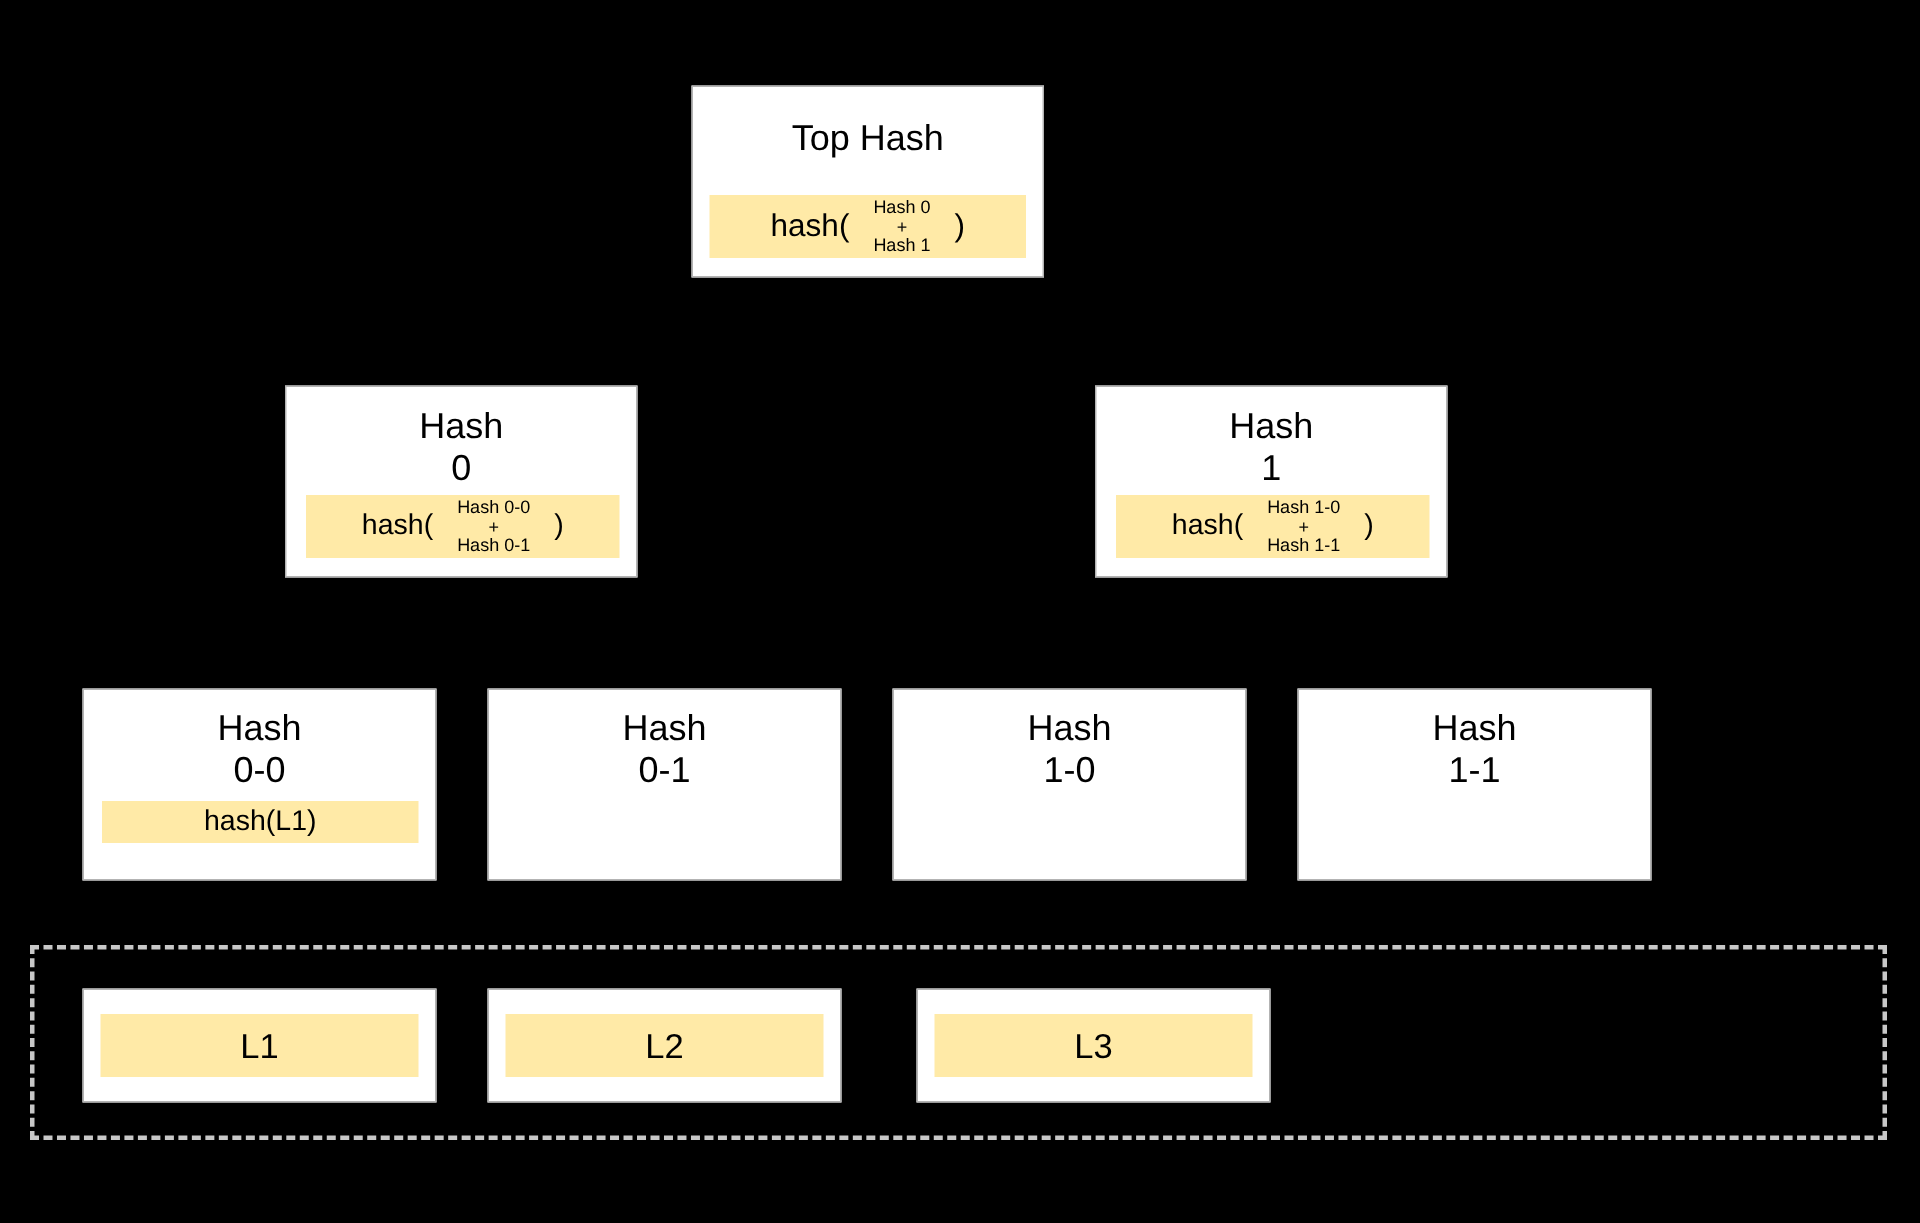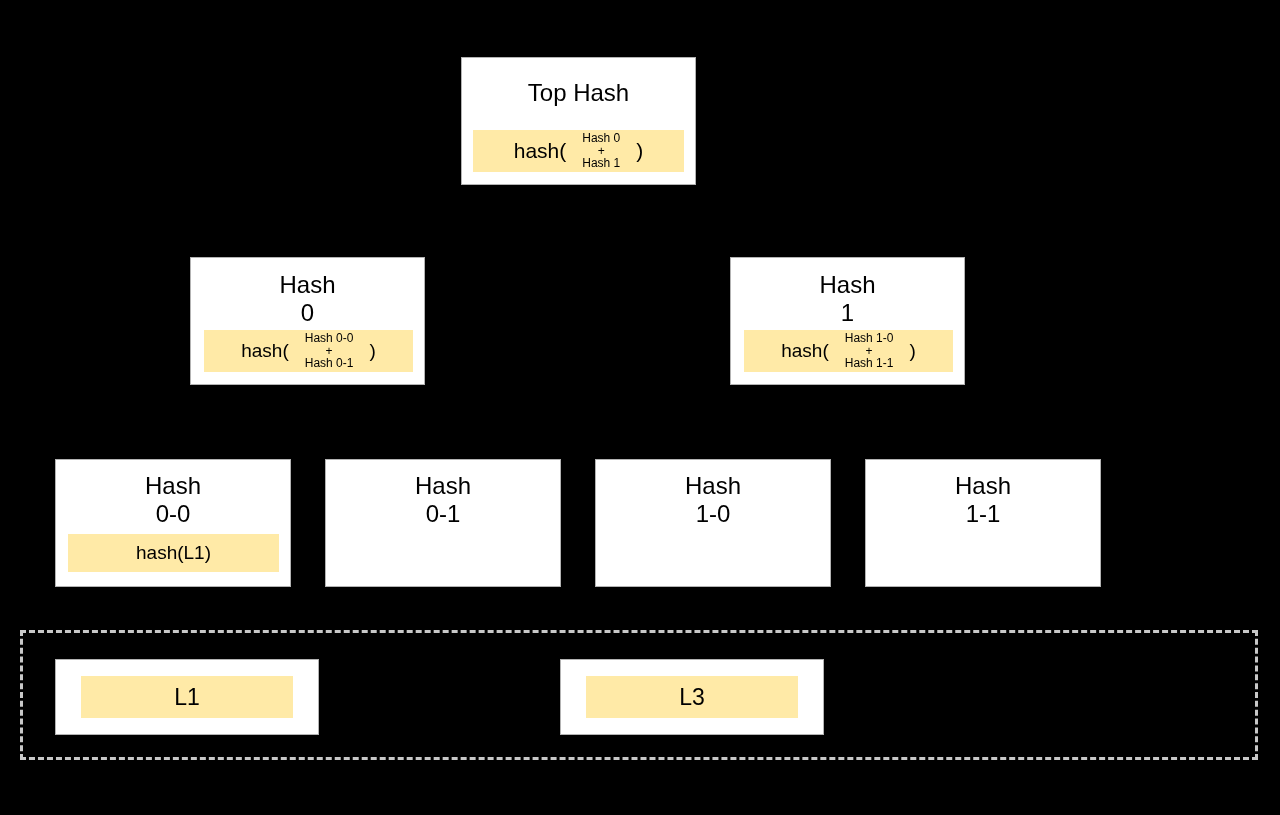--- a/index.html
+++ b/index.html
@@ -119,7 +119,7 @@
     left: 12px;
     top: 74px;
     width: 211px;
-    height: 38px;
+    height: 28px;
     font-size: 19px;
   }
 

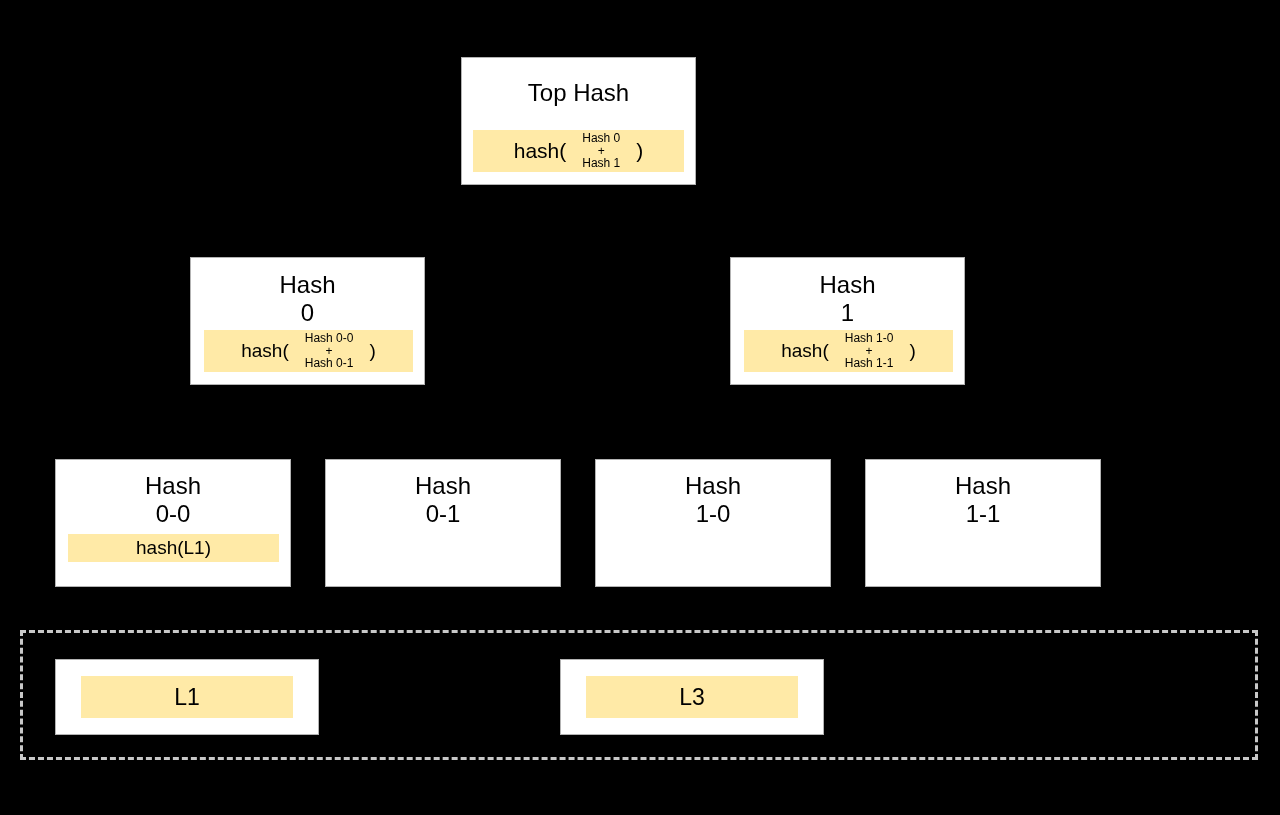--- a/index.html
+++ b/index.html
@@ -137,7 +137,7 @@
   
   .node-data {
     top: 659px;
-    width: 264px;
+    width: 236px;
     height: 76px;
     justify-content: center;
   }

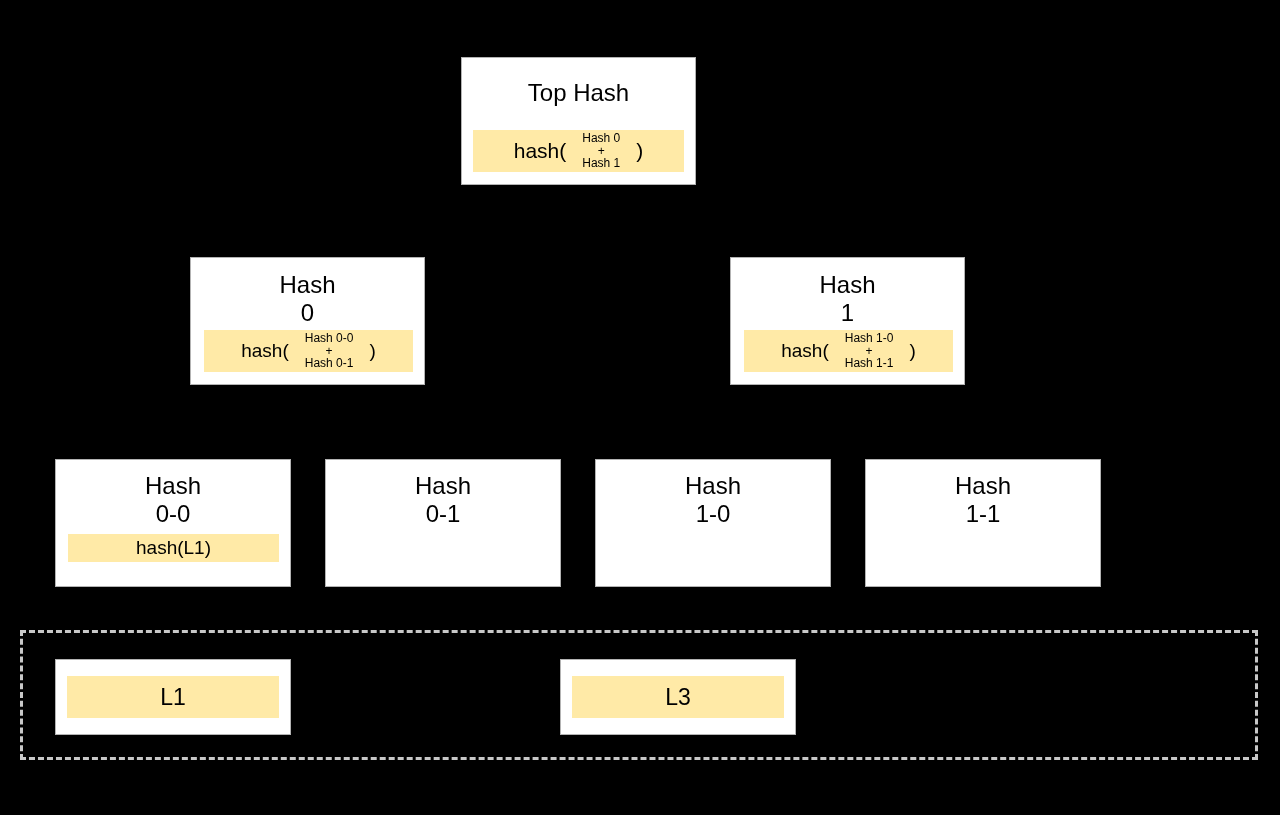--- a/index.html
+++ b/index.html
@@ -274,6 +274,9 @@
     <div class="hash-band">L1</div>
   </div>
 
+  <div class="node node-data c1">
+    <div class="hash-band">L2</div>
+  </div>
 
   <div class="node node-data c2">
     <div class="hash-band">L3</div>

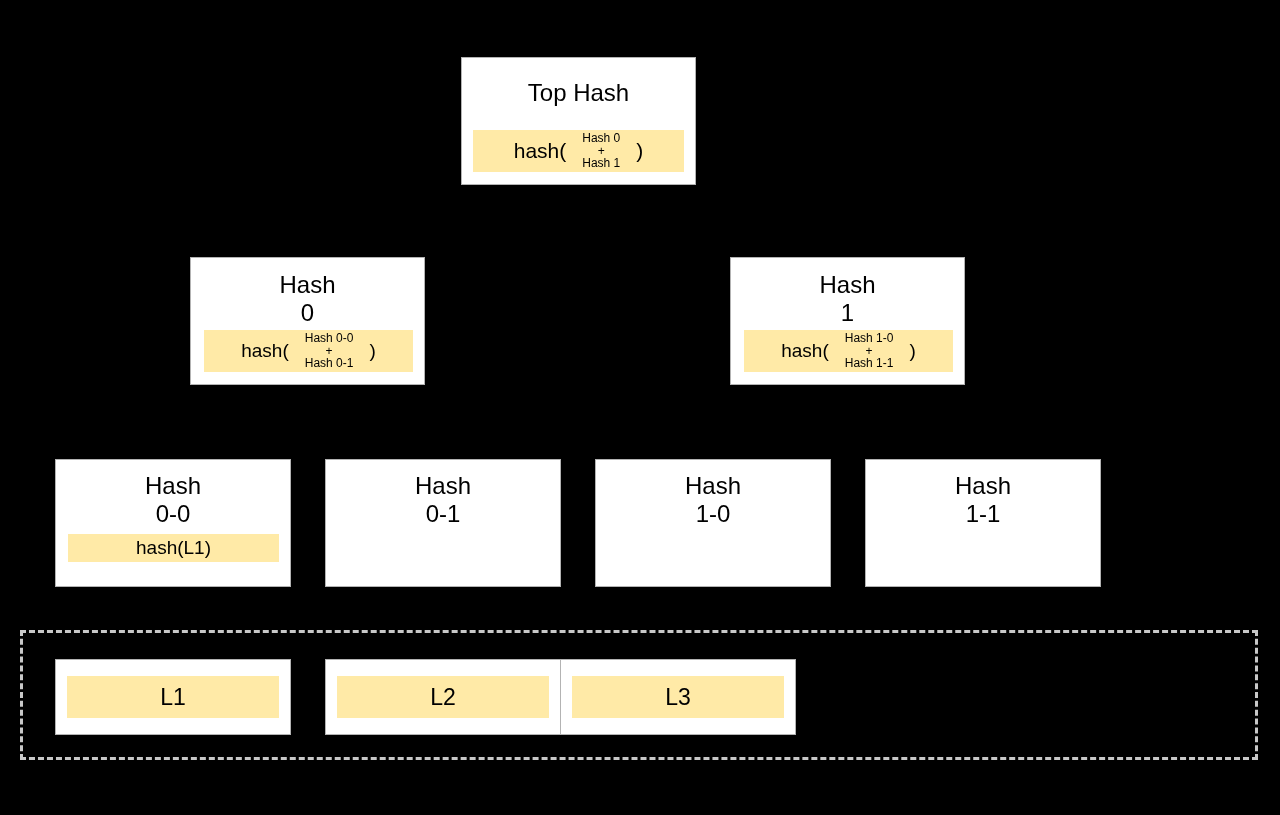--- a/index.html
+++ b/index.html
@@ -143,7 +143,7 @@
   }
   .node-data.c0 { left: 55px; }
   .node-data.c1 { left: 325px; }
-  .node-data.c2 { left: 560px; }
+  .node-data.c2 { left: 611px; }
   .node-data.c3 { left: 865px; }
   .node-data .hash-band {
     position: static;

